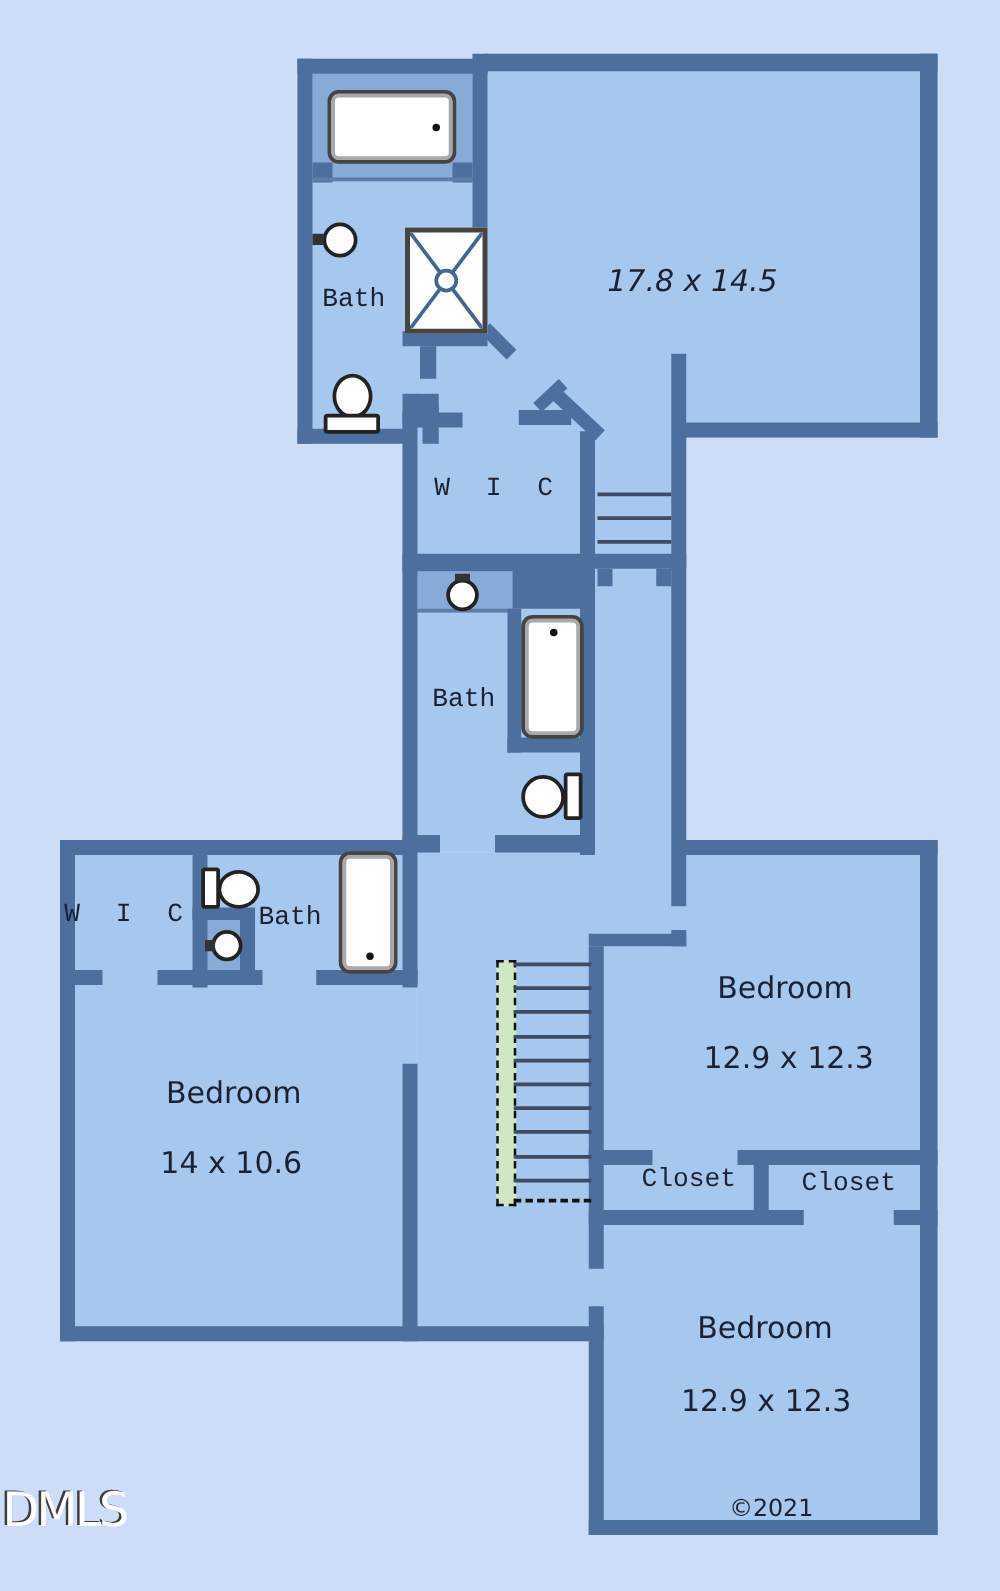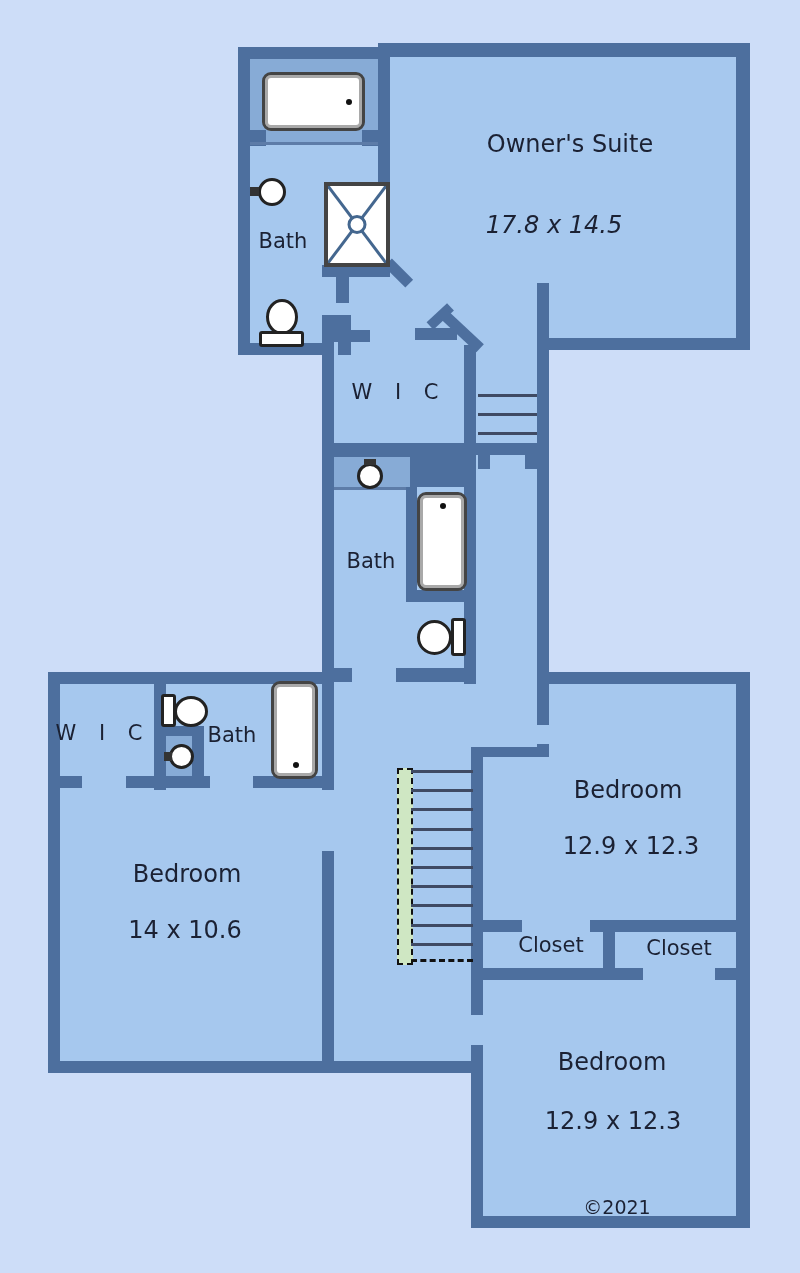--- a/index.html
+++ b/index.html
@@ -159,7 +159,6 @@
     <div class="drain" style="left:19px;bottom:8px;"></div>
   </div>
 
-  <div class="lbl big" style="left:430px;top:130px;width:280px;">Owner's Suite</div>
   <div class="lbl big" style="left:414px;top:211px;width:280px;font-style:italic;">17.8 x 14.5</div>
 
   <div class="lbl small" style="left:243px;top:229px;width:80px;">Bath</div>

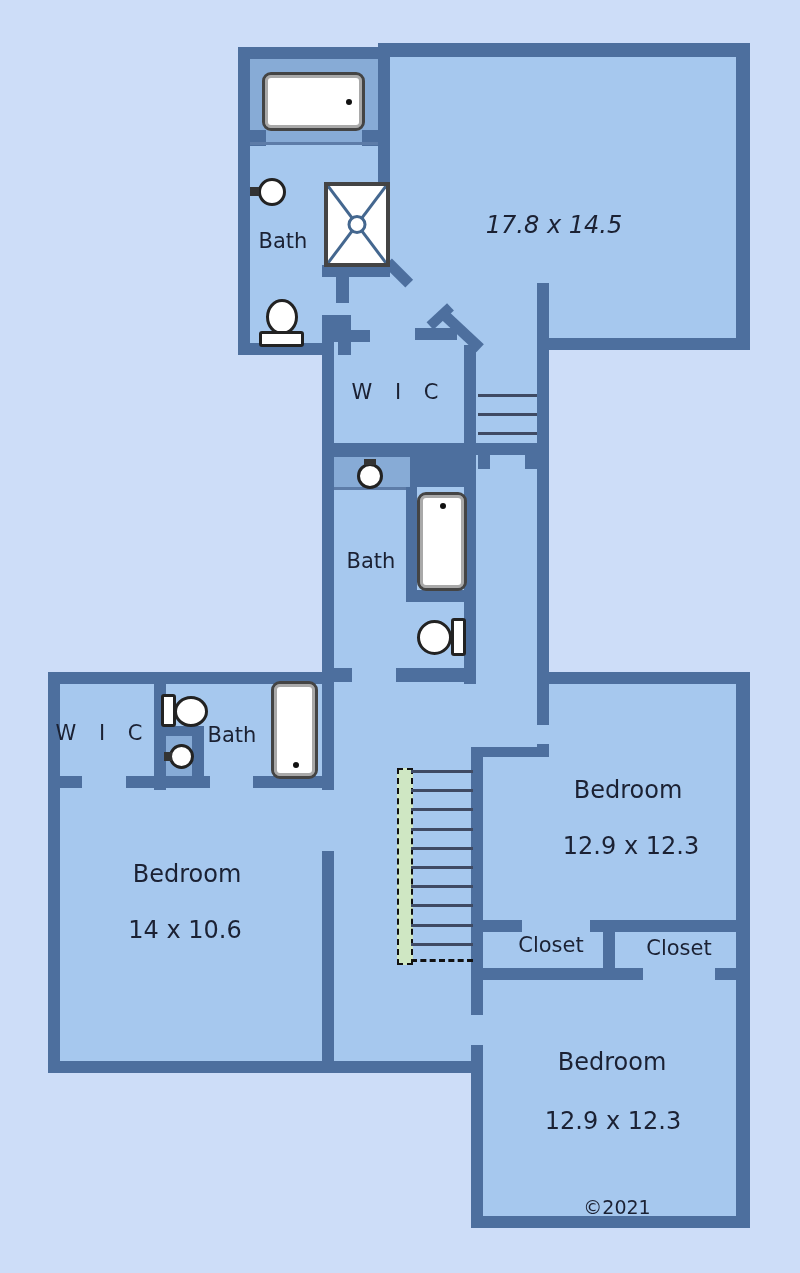--- a/index.html
+++ b/index.html
@@ -11,7 +11,7 @@
   .thinline{position:absolute;background:#5d7ca8;}
   .lbl{position:absolute;color:#1b2133;text-align:center;white-space:nowrap;}
   .big{font-size:24px;}
-  .small{font-size:21px;}
+  .small{font-size:21px;font-family:Liberation Mono, monospace;}
   .wicspace{letter-spacing:8px;}
   .fx{position:absolute;background:#fff;border:3px solid #444;box-sizing:border-box;}
   .tub{border-radius:9px;box-shadow:inset 0 0 0 3px #a9a9a9;}

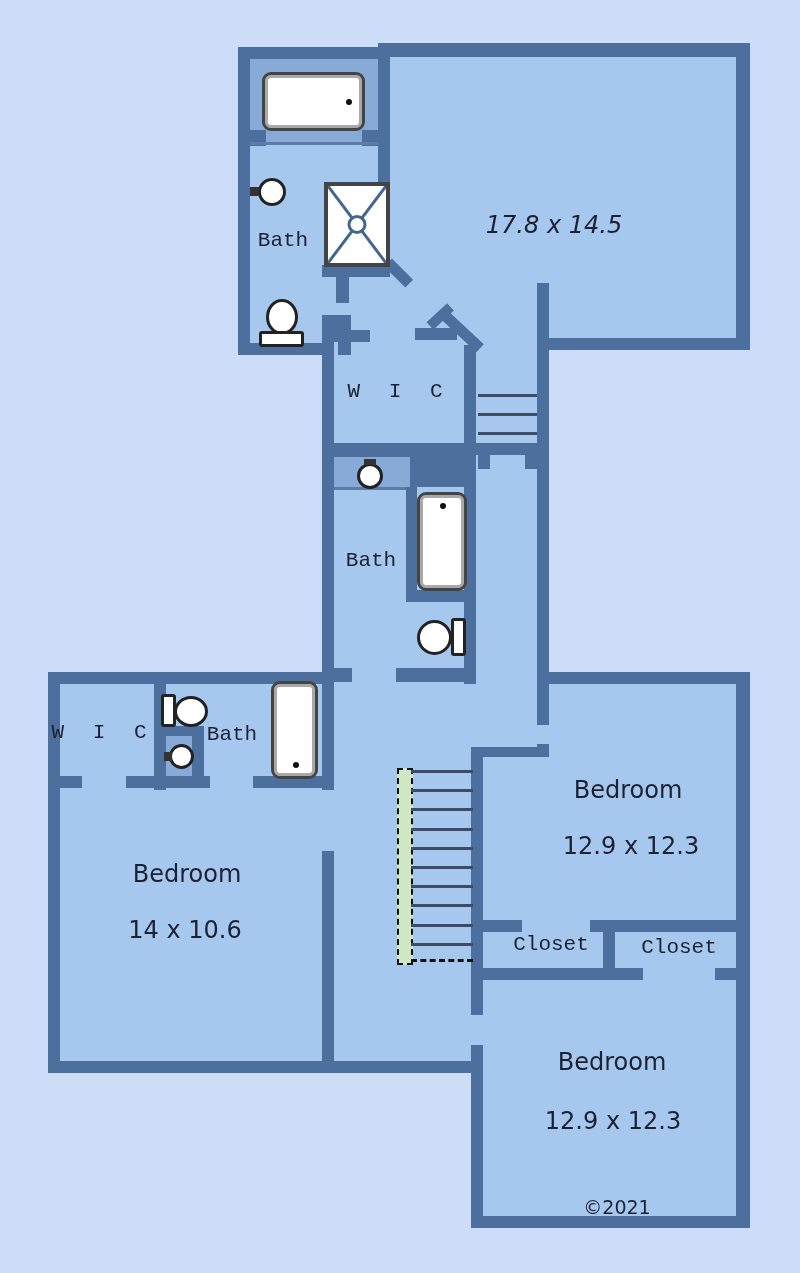--- a/index.html
+++ b/index.html
@@ -180,6 +180,7 @@
   <div class="lbl big" style="left:513px;top:1107px;width:200px;">12.9 x 12.3</div>
 
   <div class="copyright lbl" style="left:567px;top:1196px;width:100px;">©2021</div>
+  <div id="watermark">DMLS</div>
 
 </div>
 

